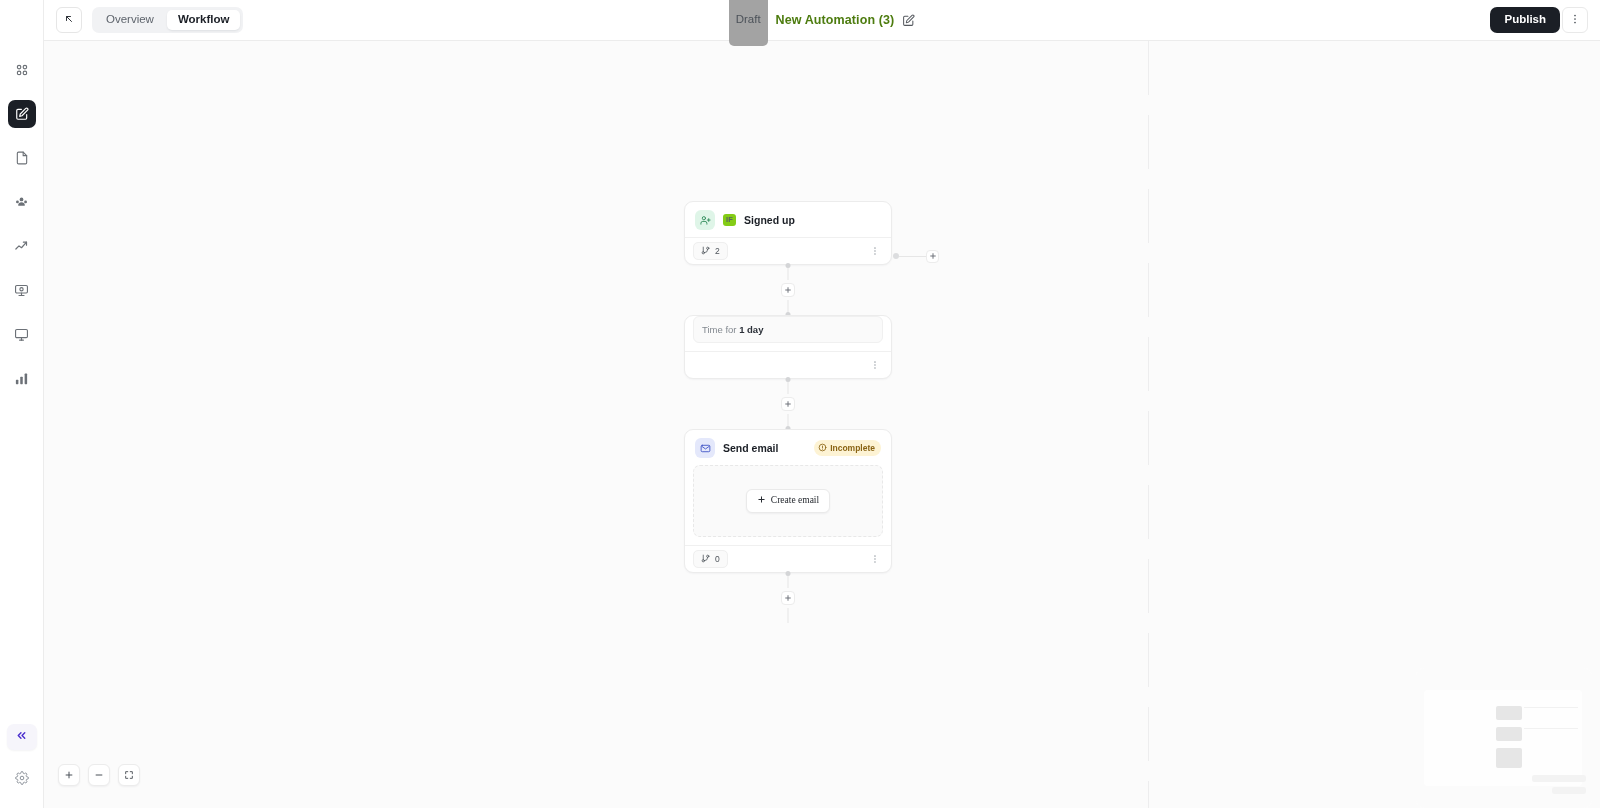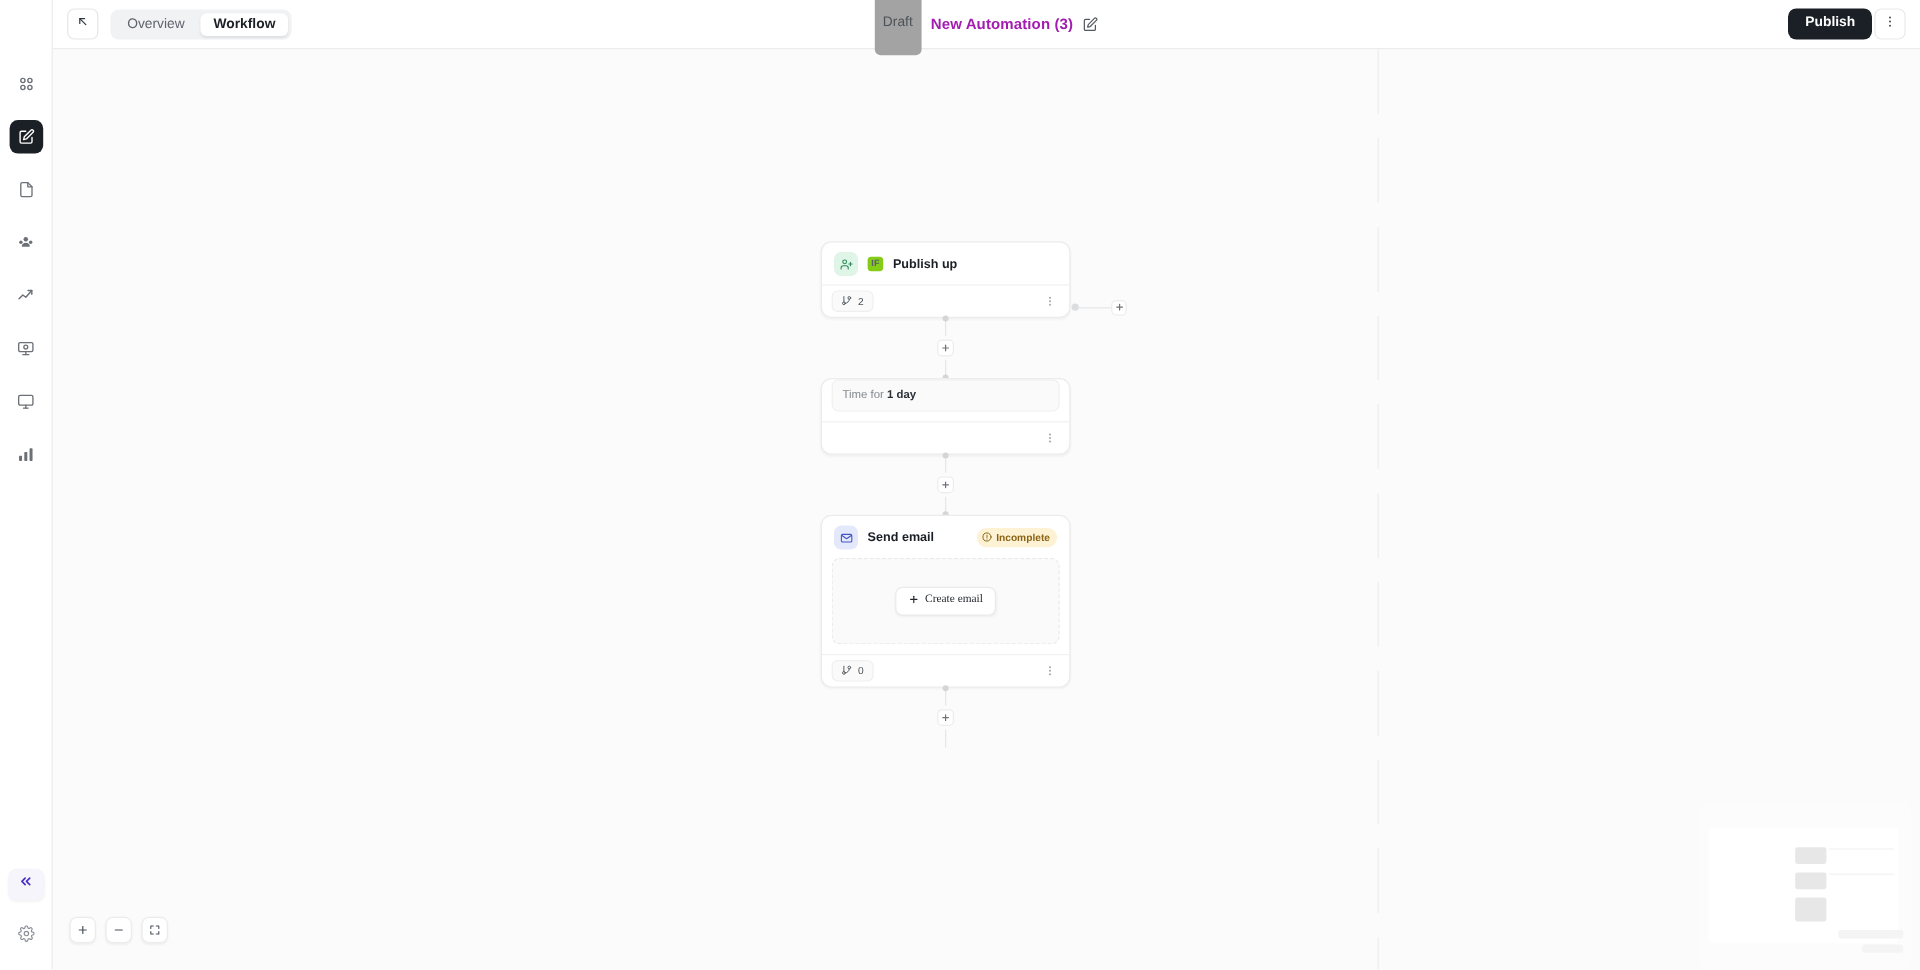--- a/index.html
+++ b/index.html
@@ -82,7 +82,7 @@
     padding: 0 12px;
     z-index: 20;
   }
-  .tb-left { display:flex; align-items:flex-end; gap: 10px; }
+  .tb-left { display:flex; align-items:flex-start; gap: 10px; }
   .back-btn {
     width: 26px; height: 26px;
     border: 1px solid #e6e6e6;

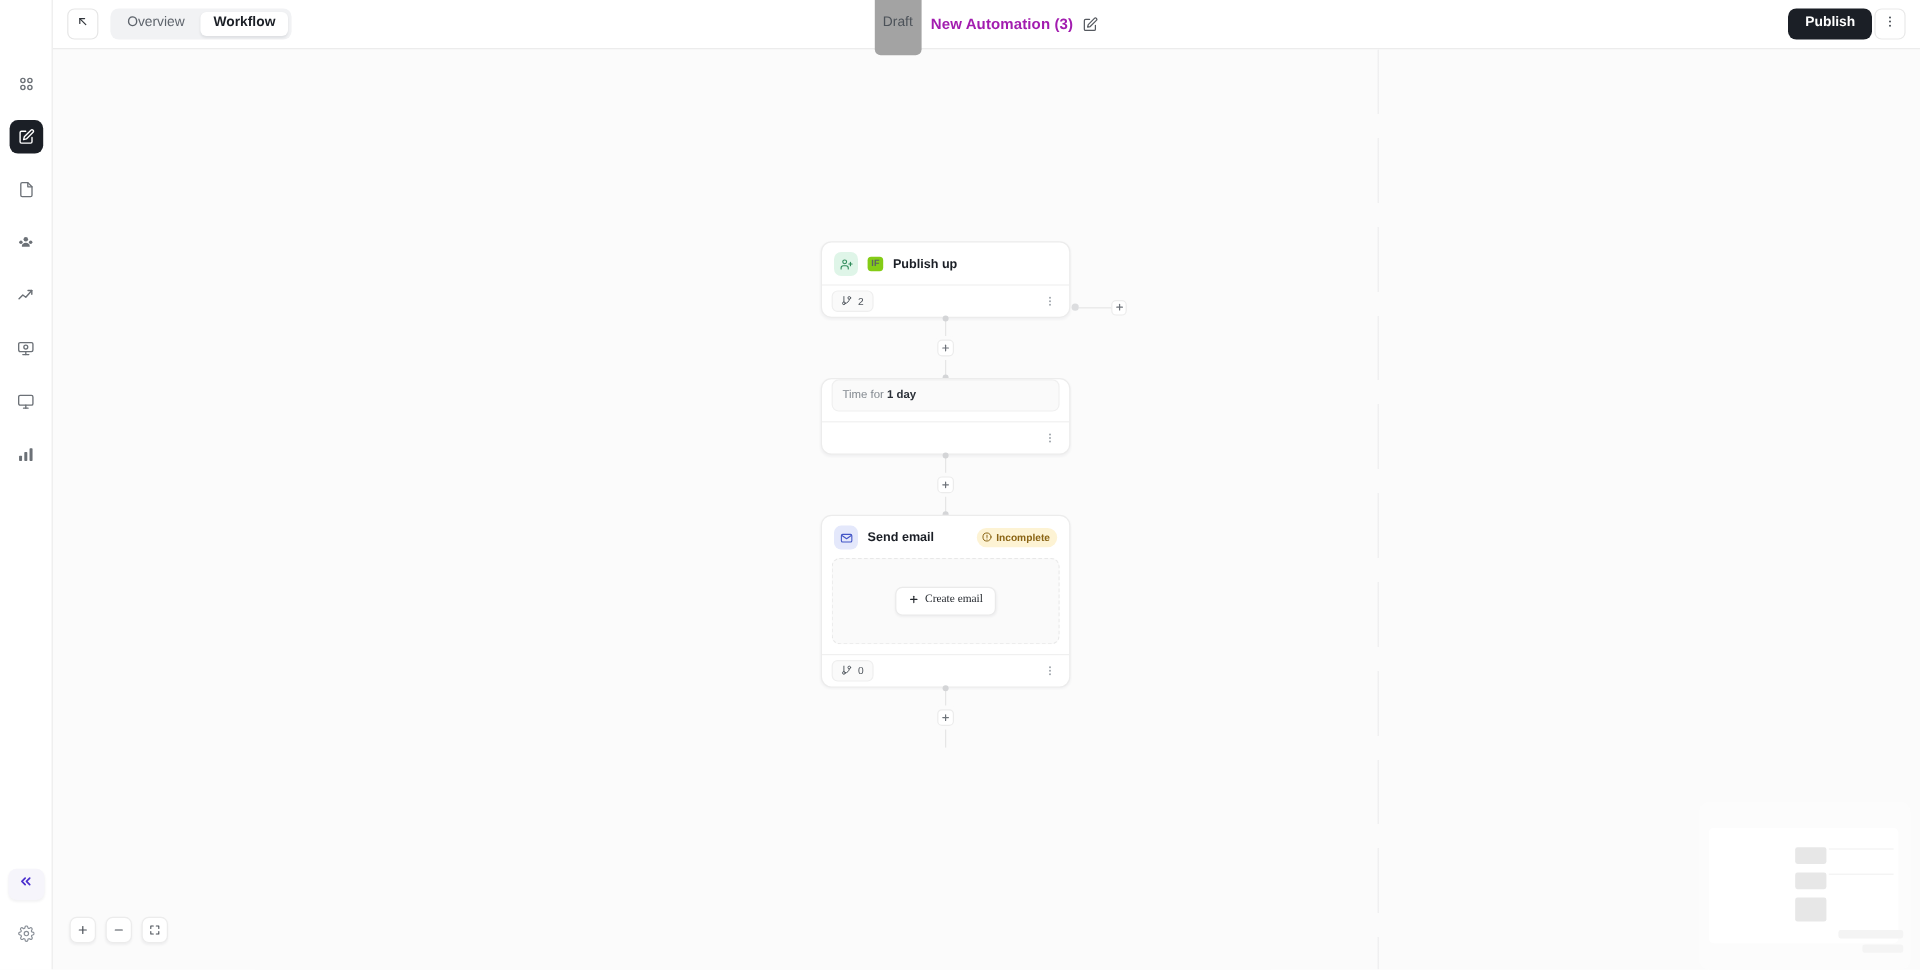--- a/index.html
+++ b/index.html
@@ -133,7 +133,7 @@
   .auto-title {
     font-size: 12.5px;
     font-weight: 700;
-    color: #a21caf;
+    color: #4d7c0f;
     letter-spacing: .1px;
   }
   .edit-icon { color:#55595f; display:flex; align-items:center; cursor:pointer; }

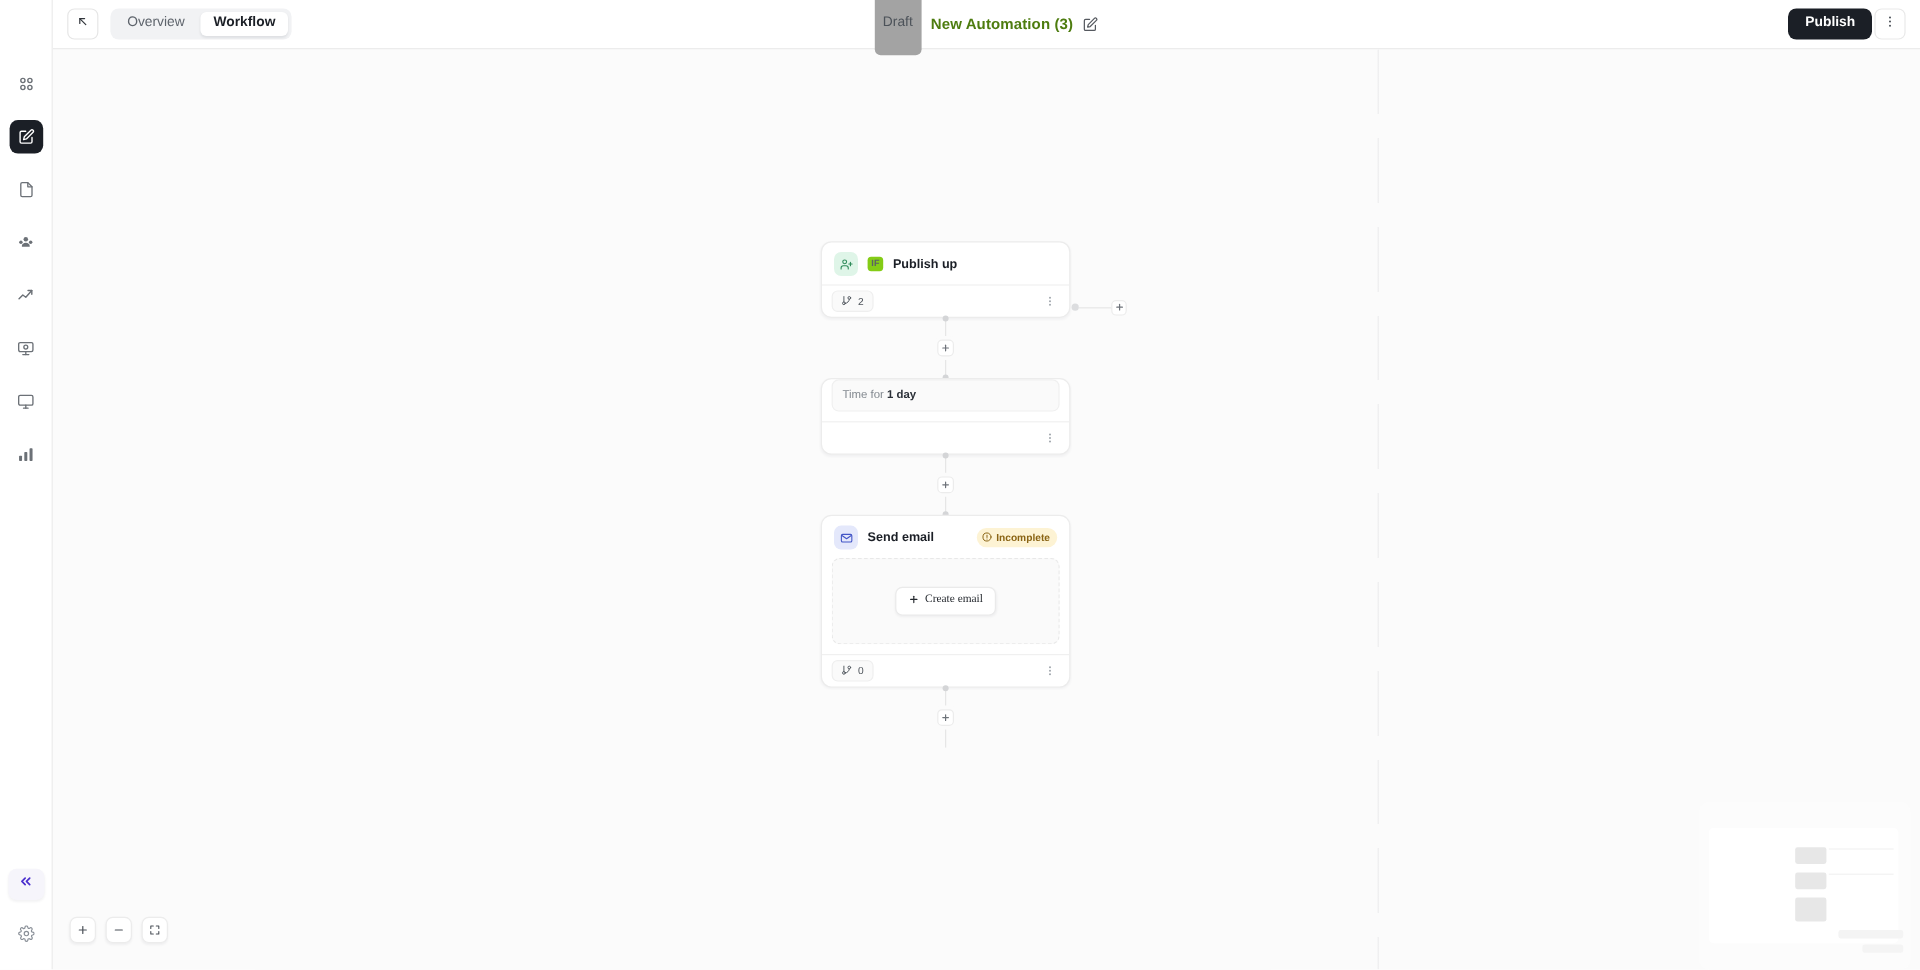--- a/index.html
+++ b/index.html
@@ -595,7 +595,7 @@
               </svg>
             </div>
             <span class="if-badge">IF</span>
-            <span class="node-title">Publish up</span>
+            <span class="node-title">Signed up</span>
           </div>
           <div class="node-foot">
             <span class="branch-chip">

